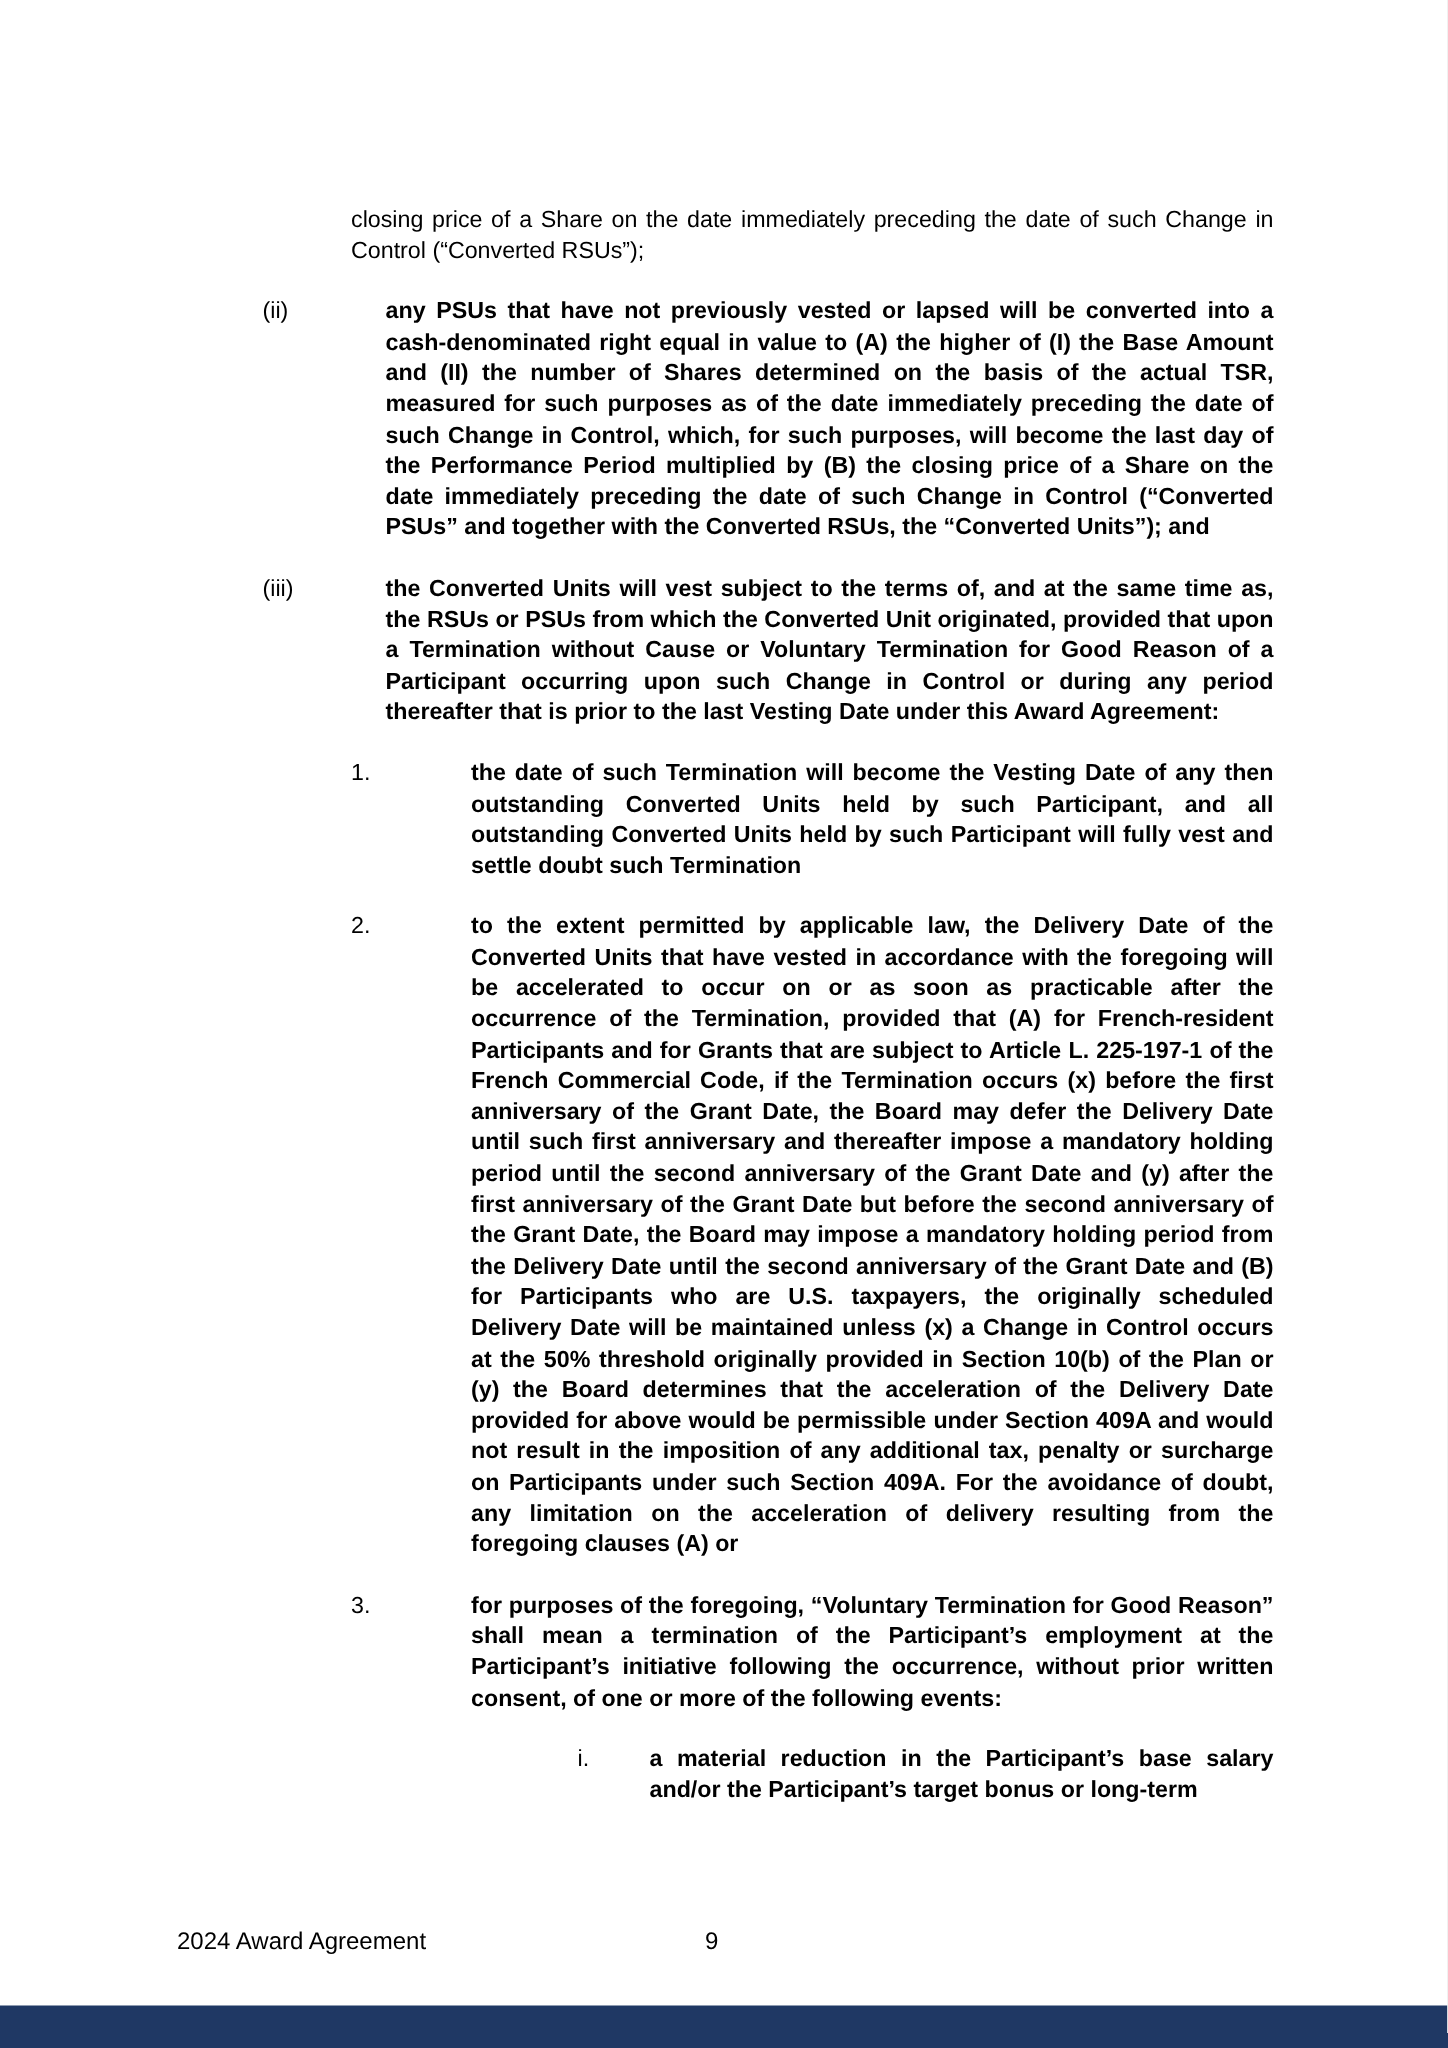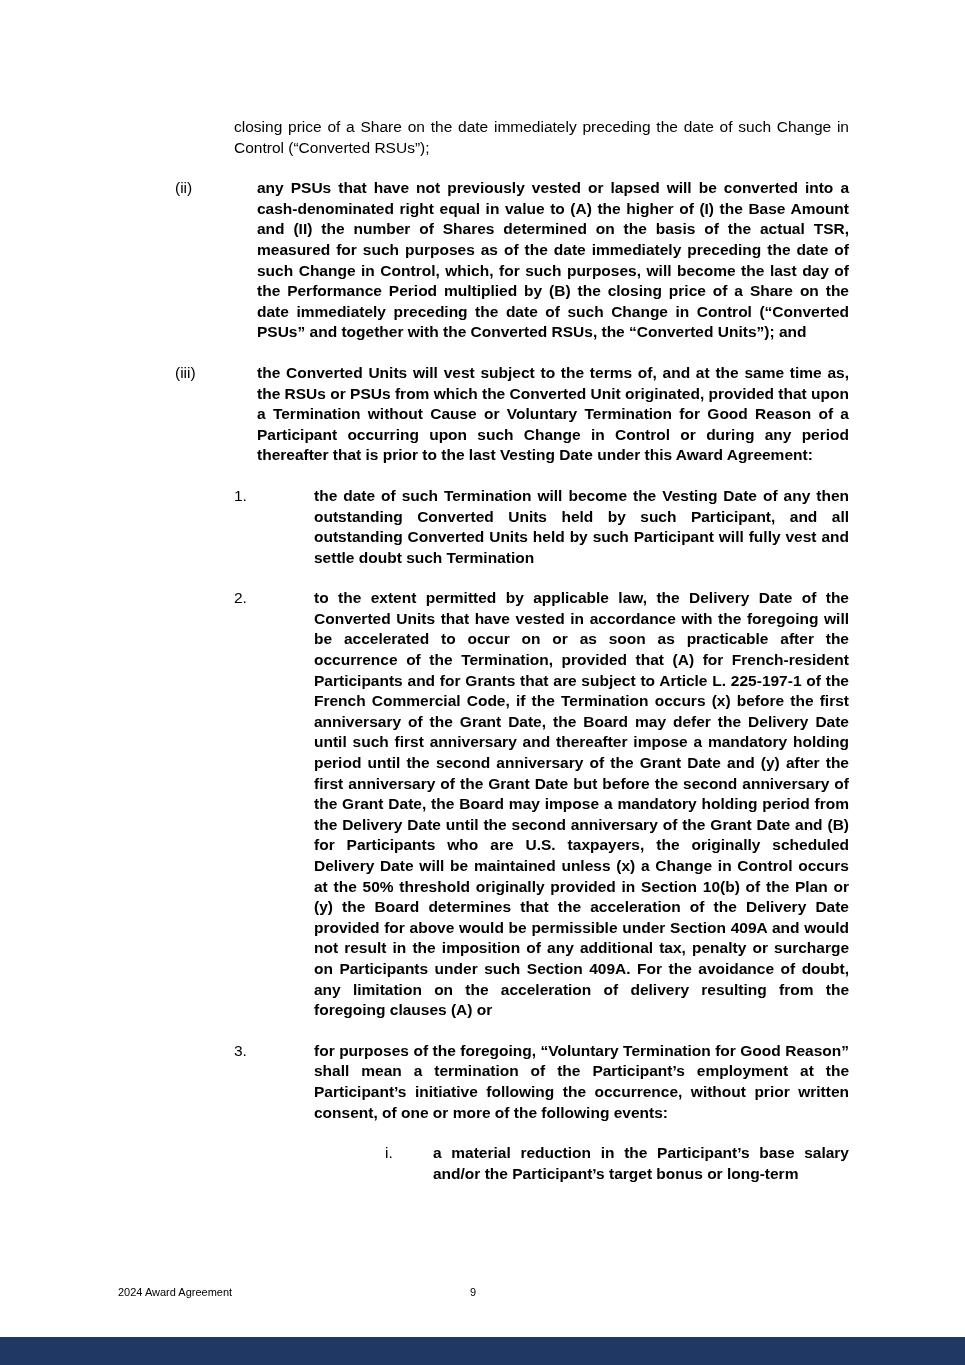--- a/index.html
+++ b/index.html
@@ -29,6 +29,7 @@
     margin-left: 59px;
     width: 615px;
     text-align: justify;
+    margin-top: 20px;
   }
   .row { display: flex; align-items: flex-start; gap: 23px; }
   .row .marker { flex-shrink: 0; }

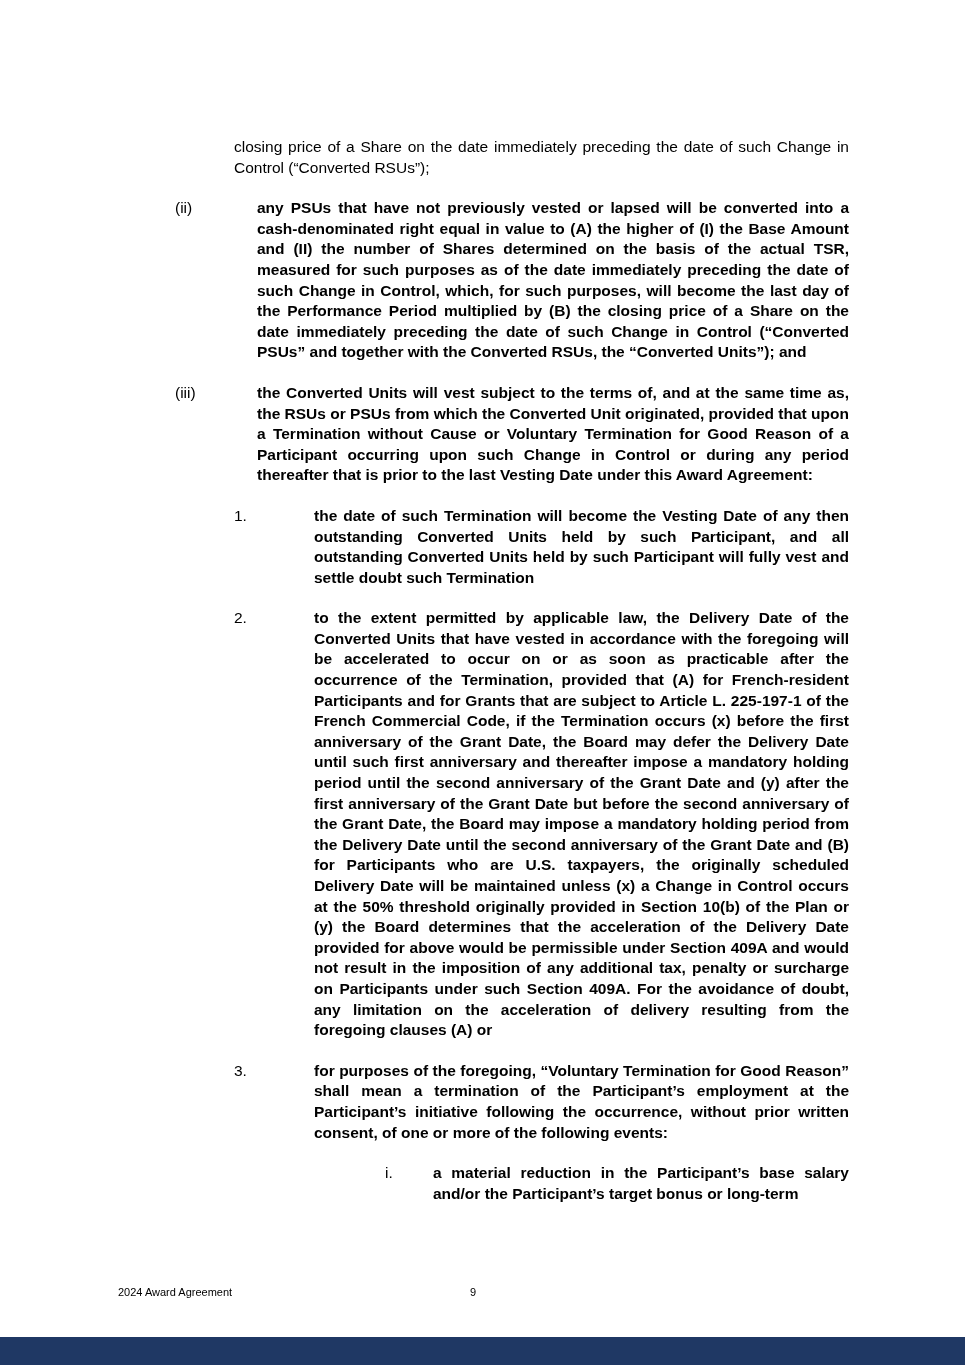--- a/index.html
+++ b/index.html
@@ -51,7 +51,7 @@
     top: 1286px;
     width: 100%;
     height: 22px;
-    font-size: 11px;
+    font-size: 16px;
   }
   .footer-left {
     position: absolute;

